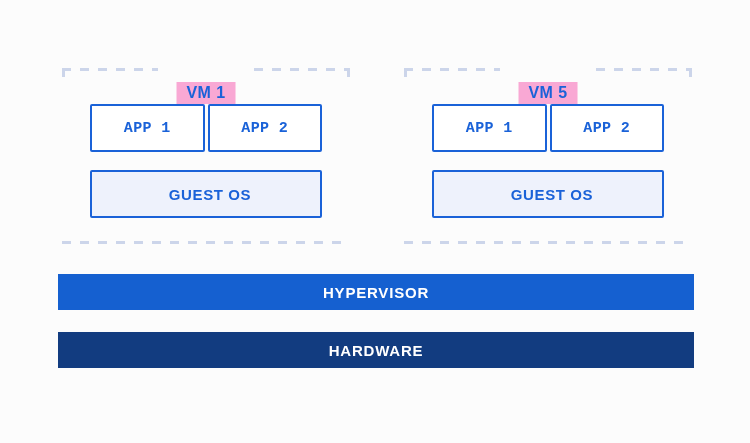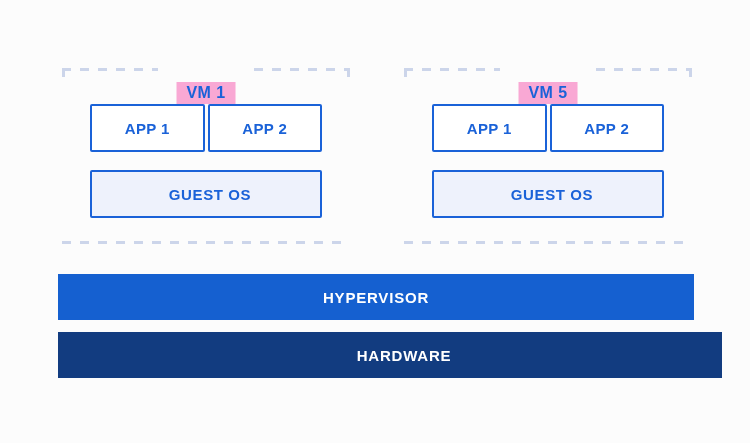--- a/index.html
+++ b/index.html
@@ -87,6 +87,7 @@
     display: flex;
     justify-content: space-between;
     gap: 3px;
+    font-family: Liberation Mono, monospace;
   }
   .app-box {
     flex: 1 1 0;

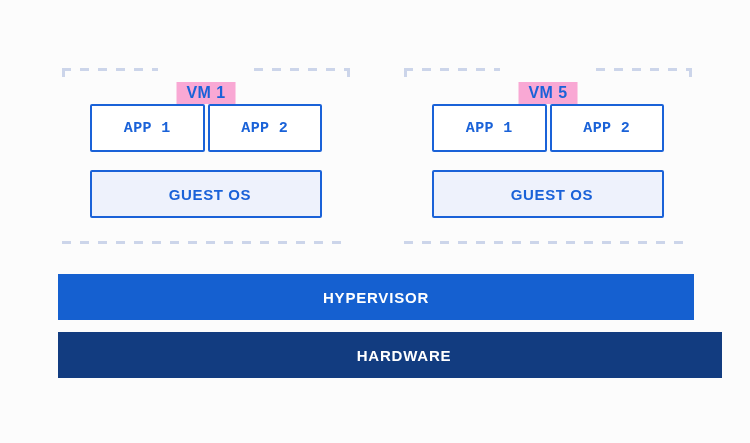--- a/index.html
+++ b/index.html
@@ -131,7 +131,7 @@
     position: absolute;
     left: 58px;
     width: 636px;
-    height: 46px;
+    height: 36px;
     color: #ffffff;
     font-size: 15px;
     font-weight: bold;

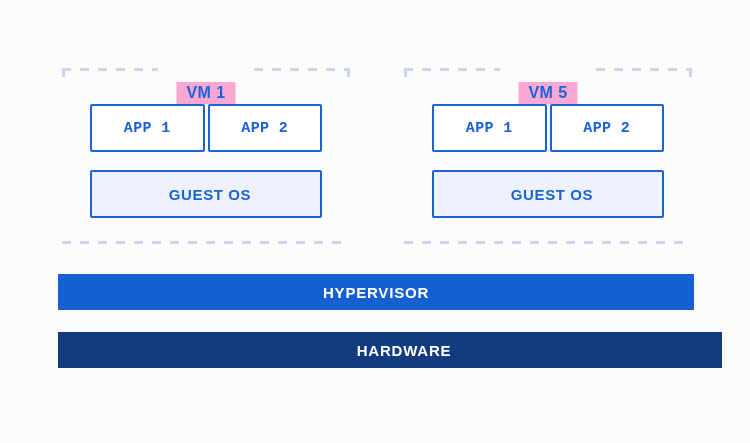--- a/index.html
+++ b/index.html
@@ -147,7 +147,6 @@
   #bar-hardware {
     top: 332px;
     background: #123c80;
-    padding-left: 28px;
   }
 </style>
 </head>

